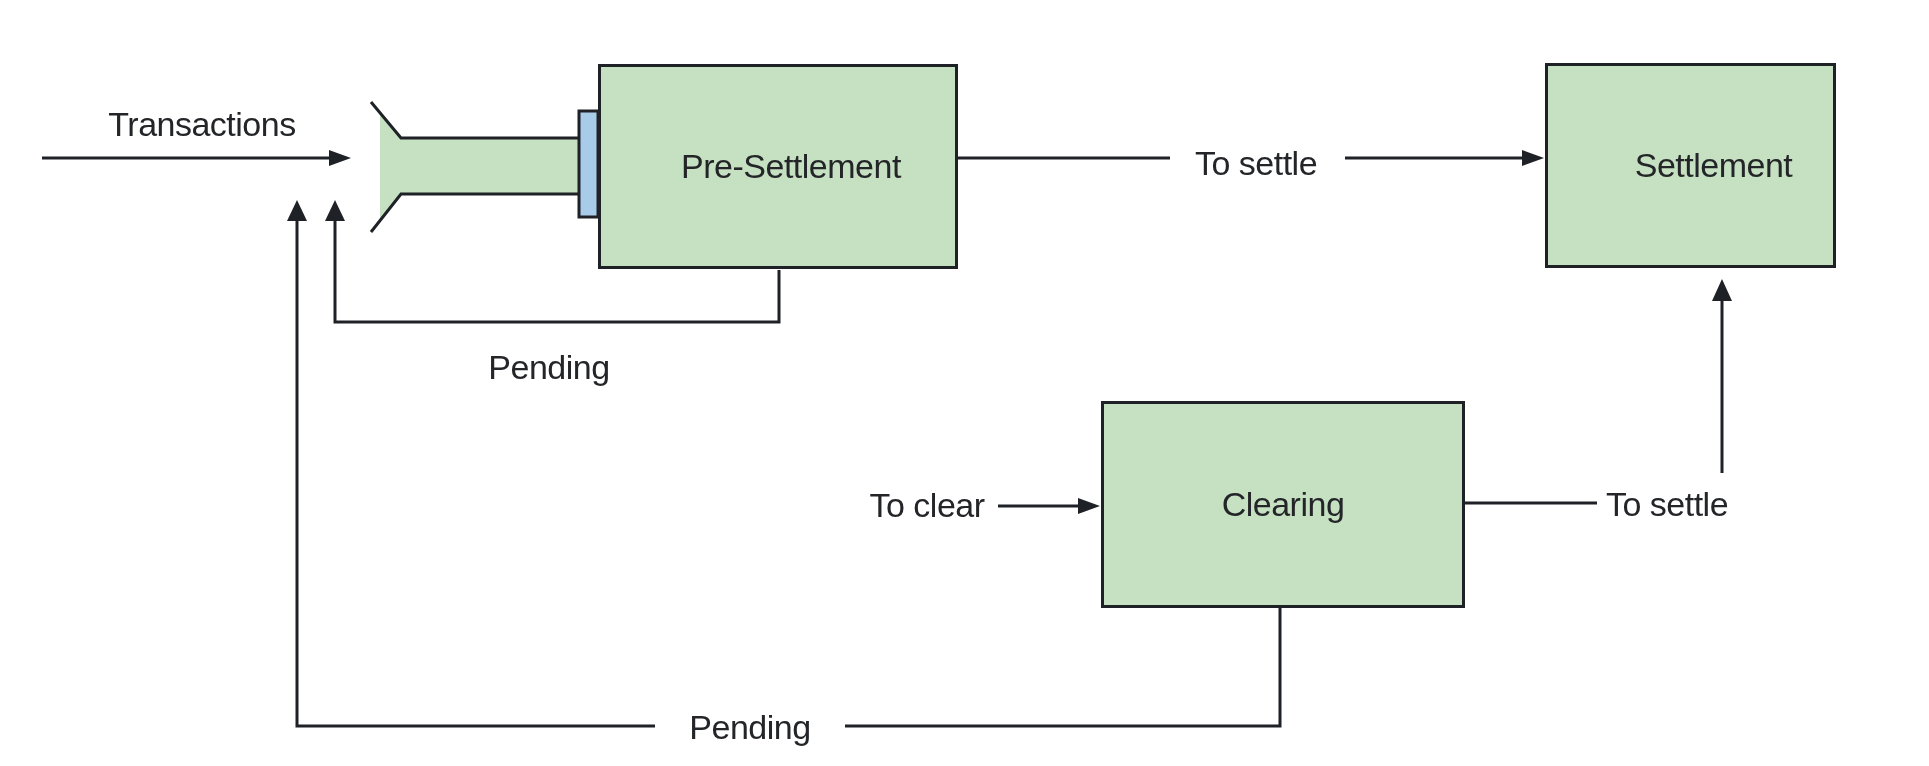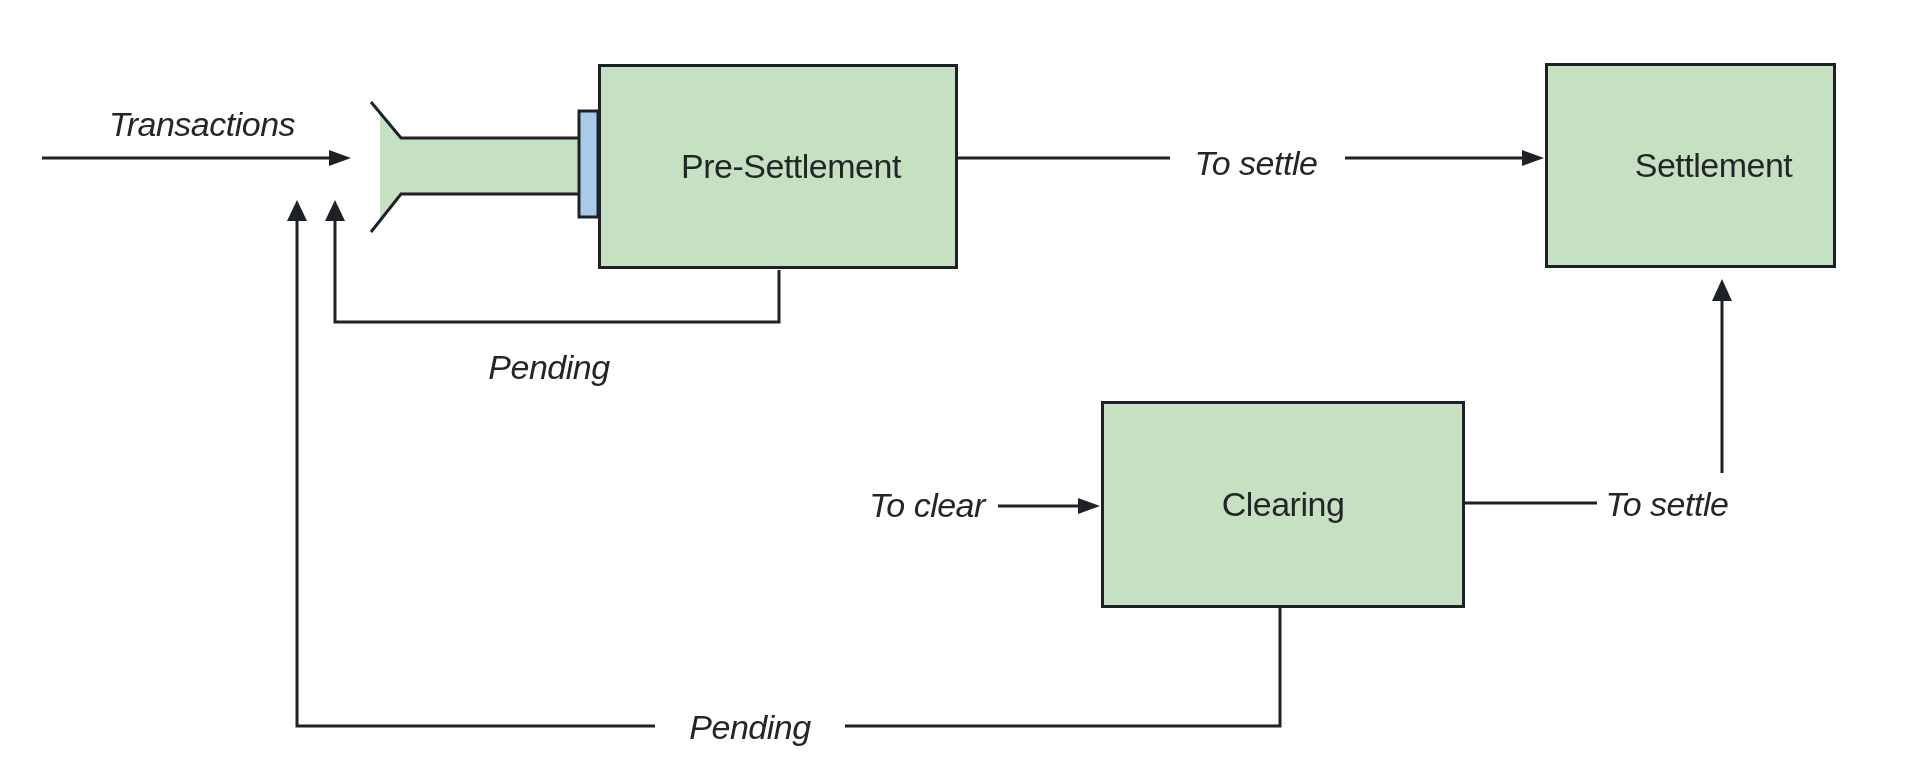--- a/index.html
+++ b/index.html
@@ -45,7 +45,6 @@
   .edge-label {
     position: absolute;
     transform: translateX(-50%);
-    font-style: italic;
   }
 </style>
 </head>

